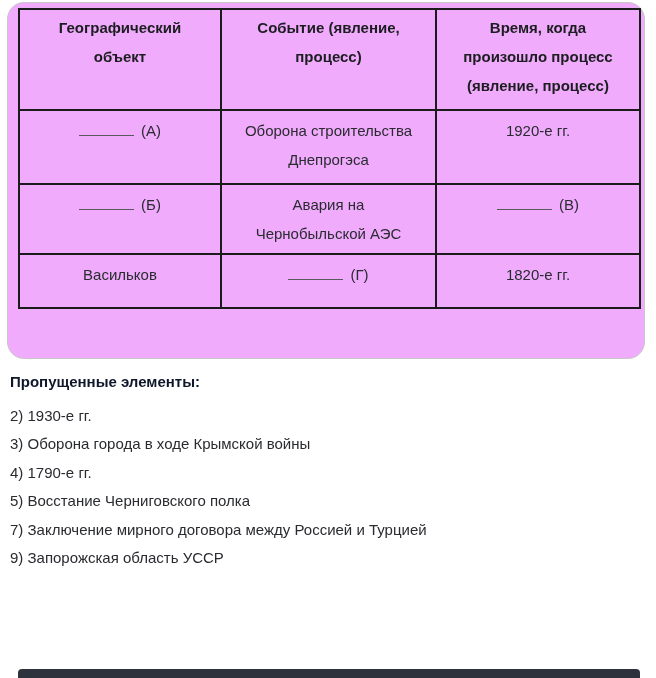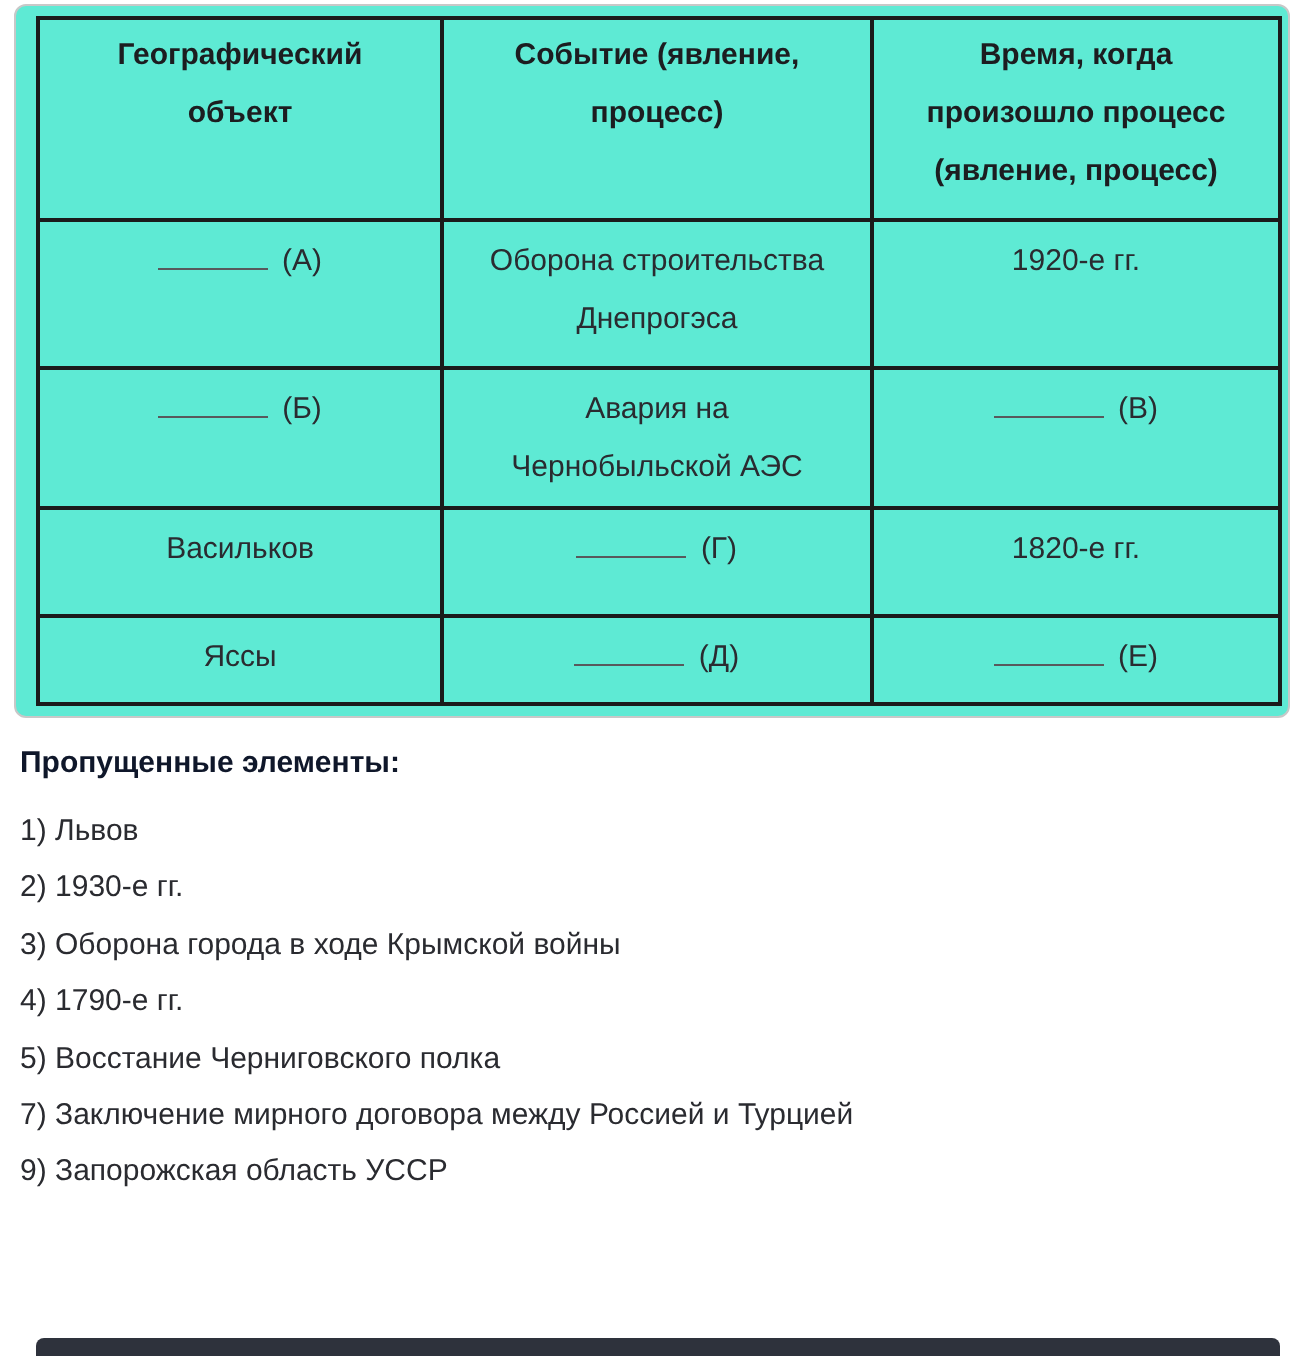--- a/index.html
+++ b/index.html
@@ -11,7 +11,7 @@
   
   .image-card{
     position:absolute;left:7px;top:2px;width:636px;height:355px;
-    border:1px solid #c8c8c8;border-radius:6px;background:#5eead4;
+    border:1px solid #c8c8c8;border-radius:17px;background:#f0abfc;
   }
   table.events{
     position:absolute;left:10px;top:5px;

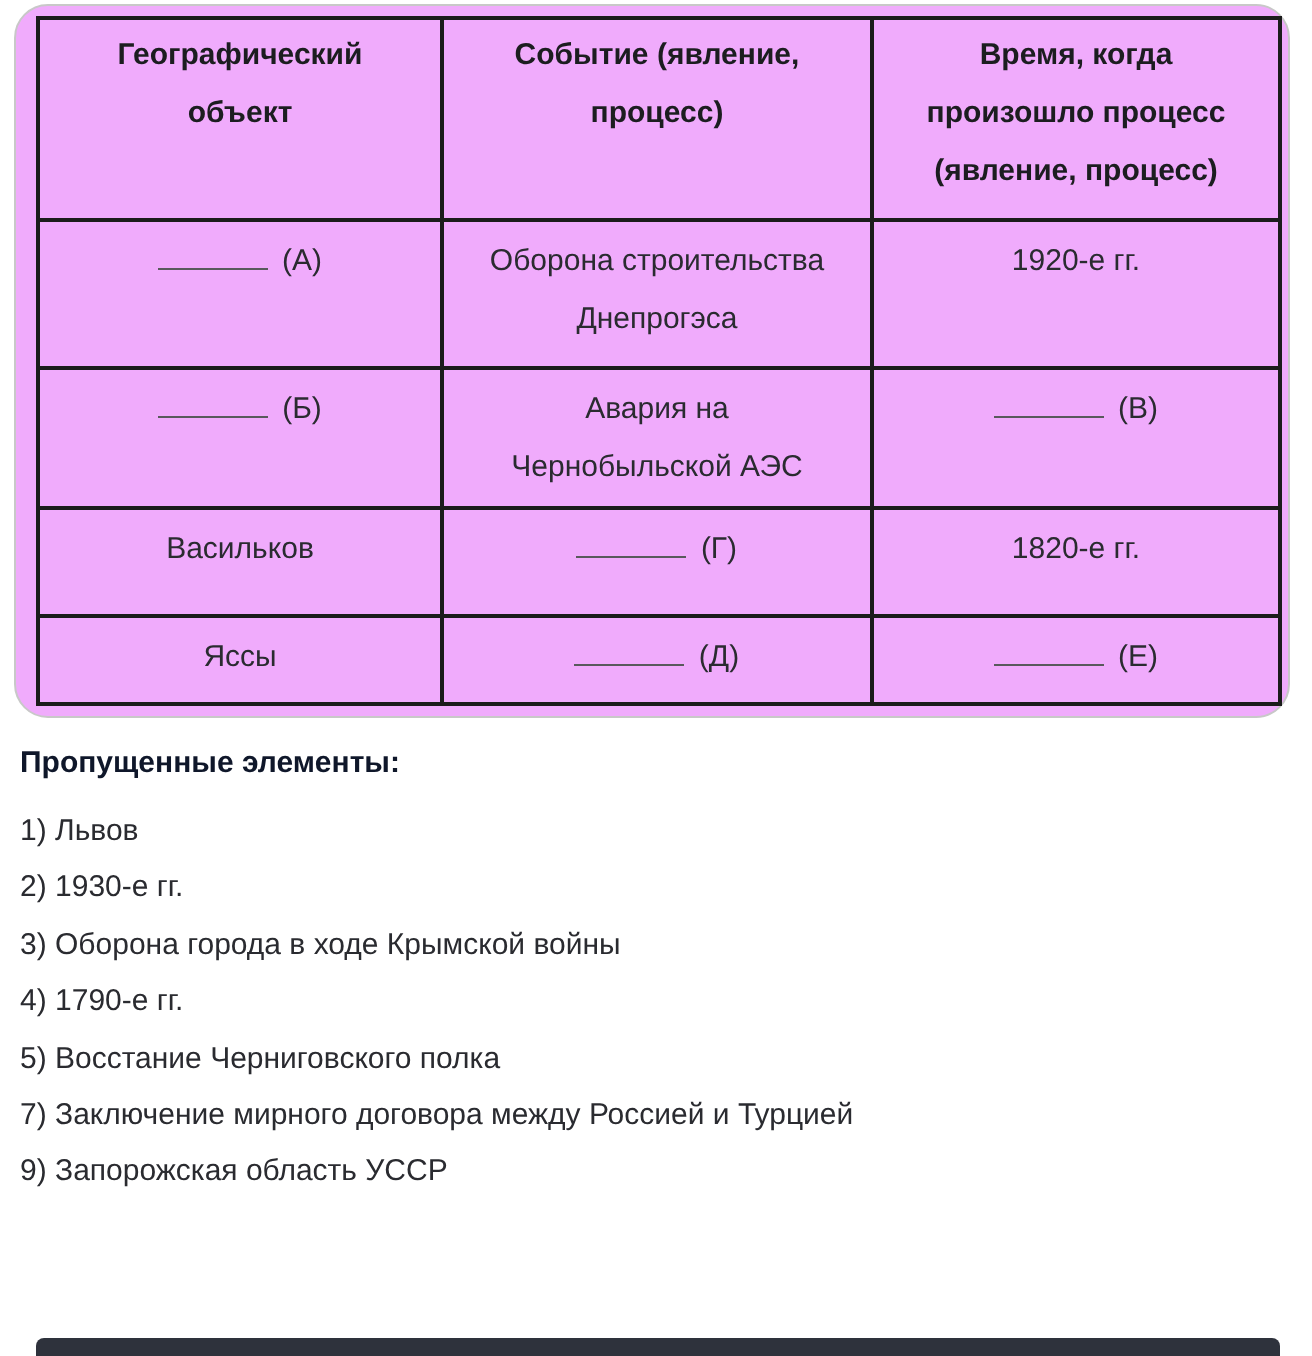--- a/index.html
+++ b/index.html
@@ -91,11 +91,6 @@
           <td><span class="blank-line"></span><span>(Г)</span></td>
           <td>1820-е гг.</td>
         </tr>
-        <tr>
-          <td>Яссы</td>
-          <td><span class="blank-line"></span><span>(Д)</span></td>
-          <td><span class="blank-line"></span><span>(Е)</span></td>
-        </tr>
       </tbody>
   </table>
 </div>

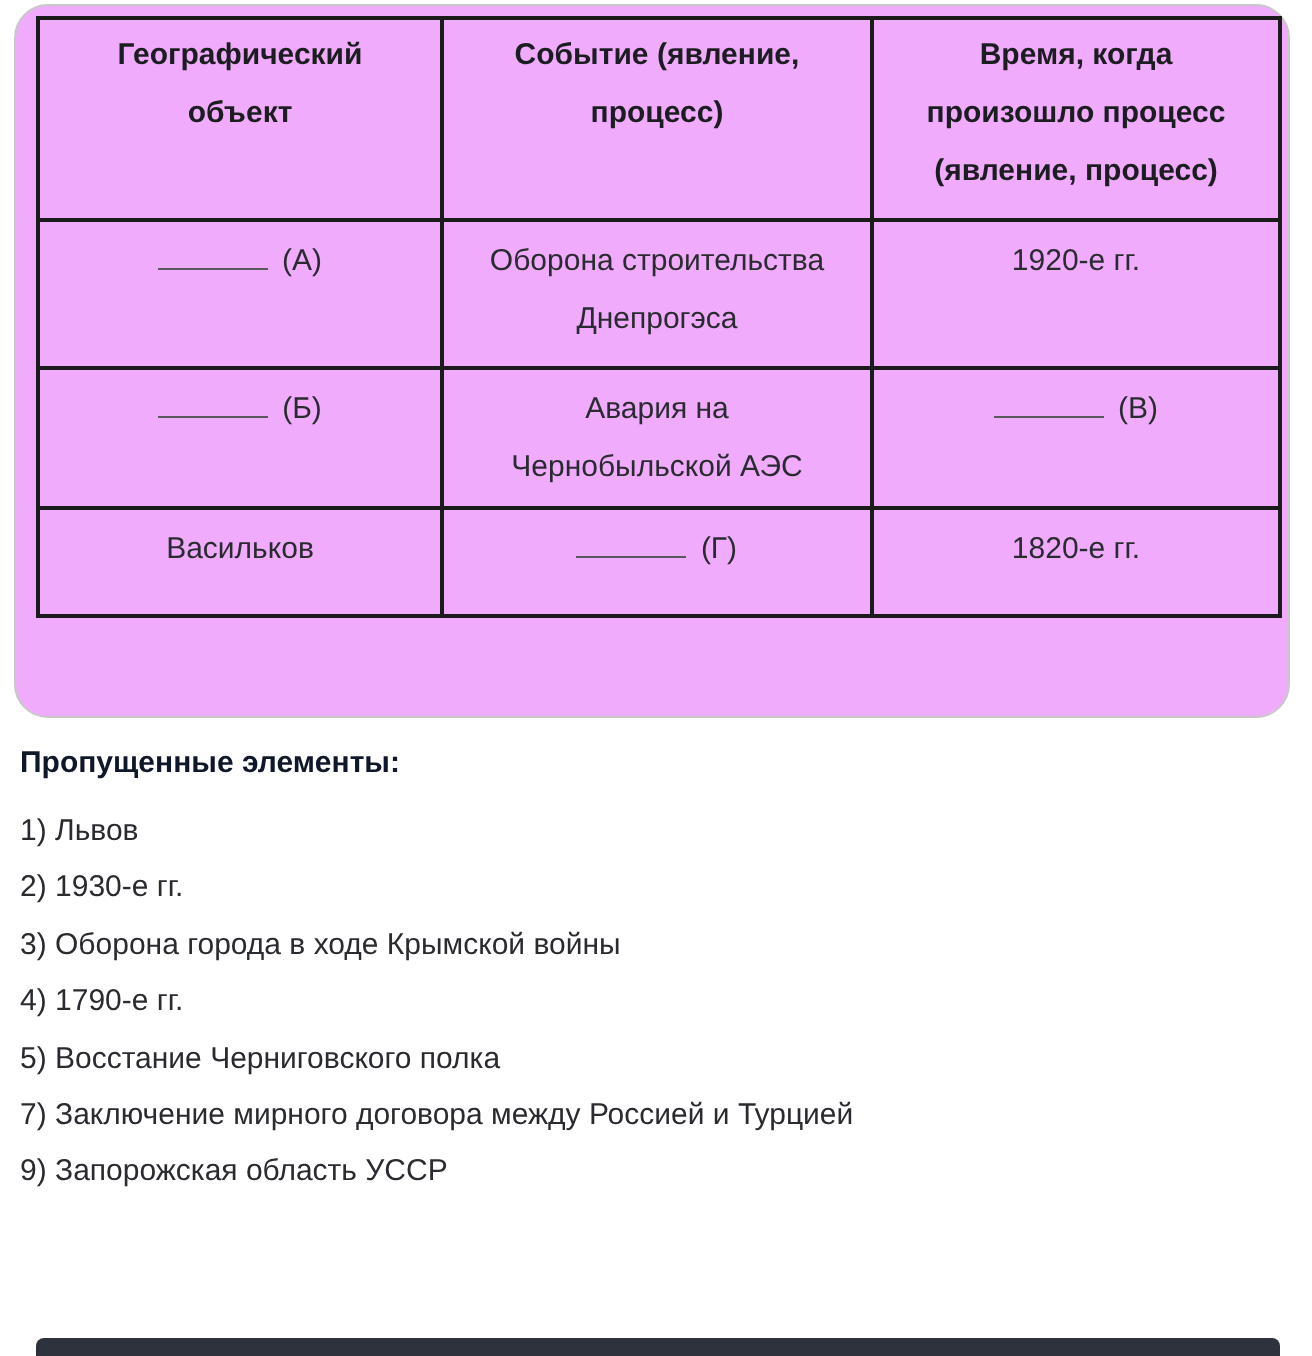--- a/index.html
+++ b/index.html
@@ -98,7 +98,6 @@
 <div class="missing">
   <div class="missing-heading">Пропущенные элементы:</div>
   <div id="missing-list">
-      <div class="missing-item">1) Львов</div>
       <div class="missing-item">2) 1930-е гг.</div>
       <div class="missing-item">3) Оборона города в ходе Крымской войны</div>
       <div class="missing-item">4) 1790-е гг.</div>

